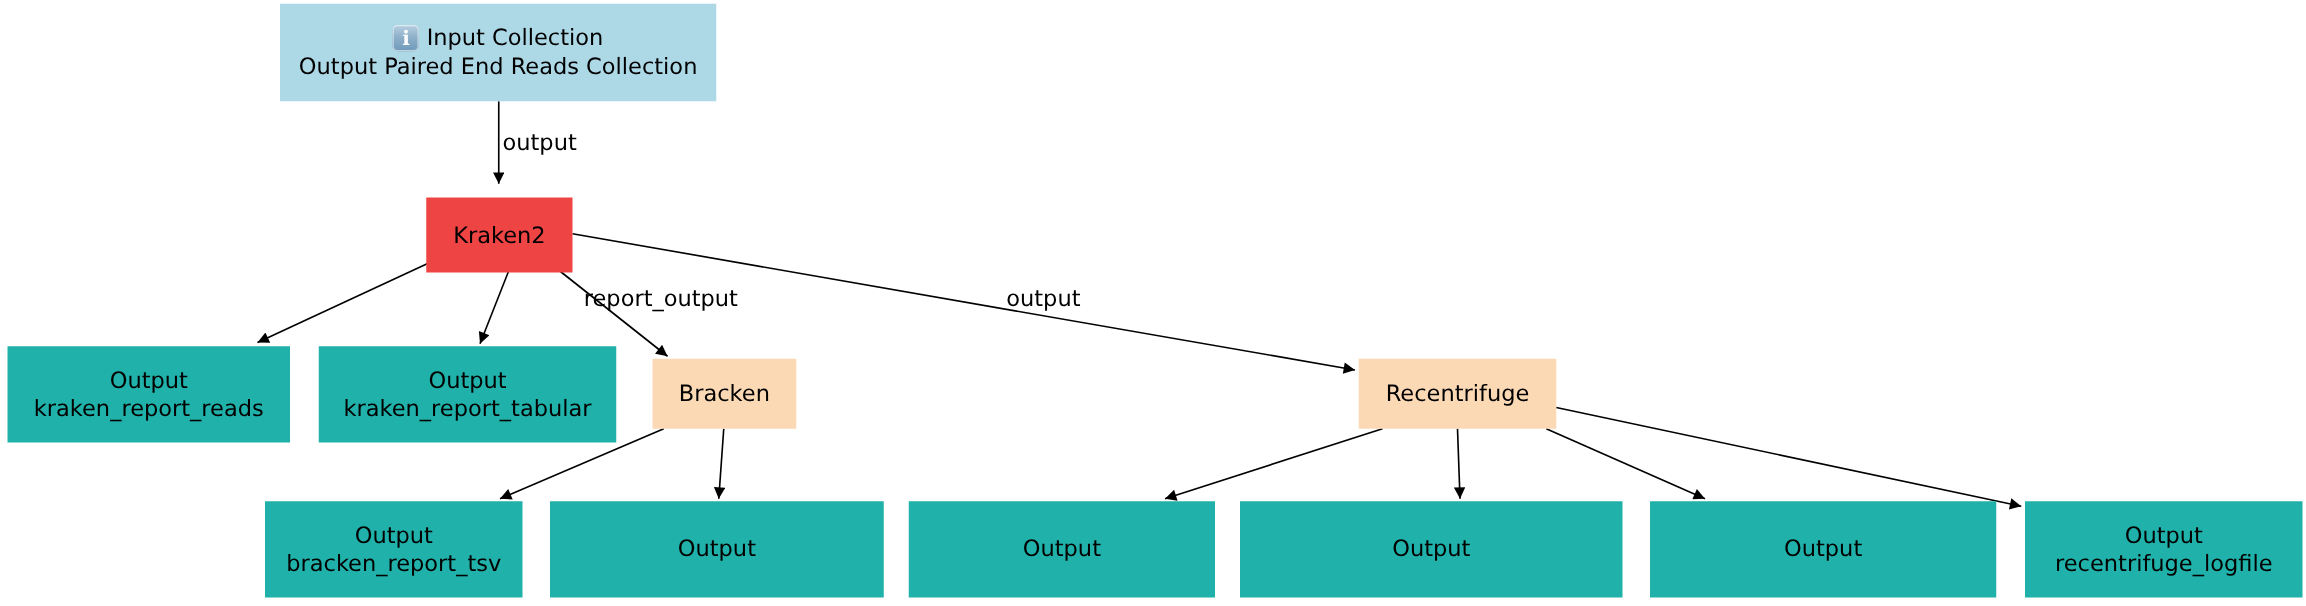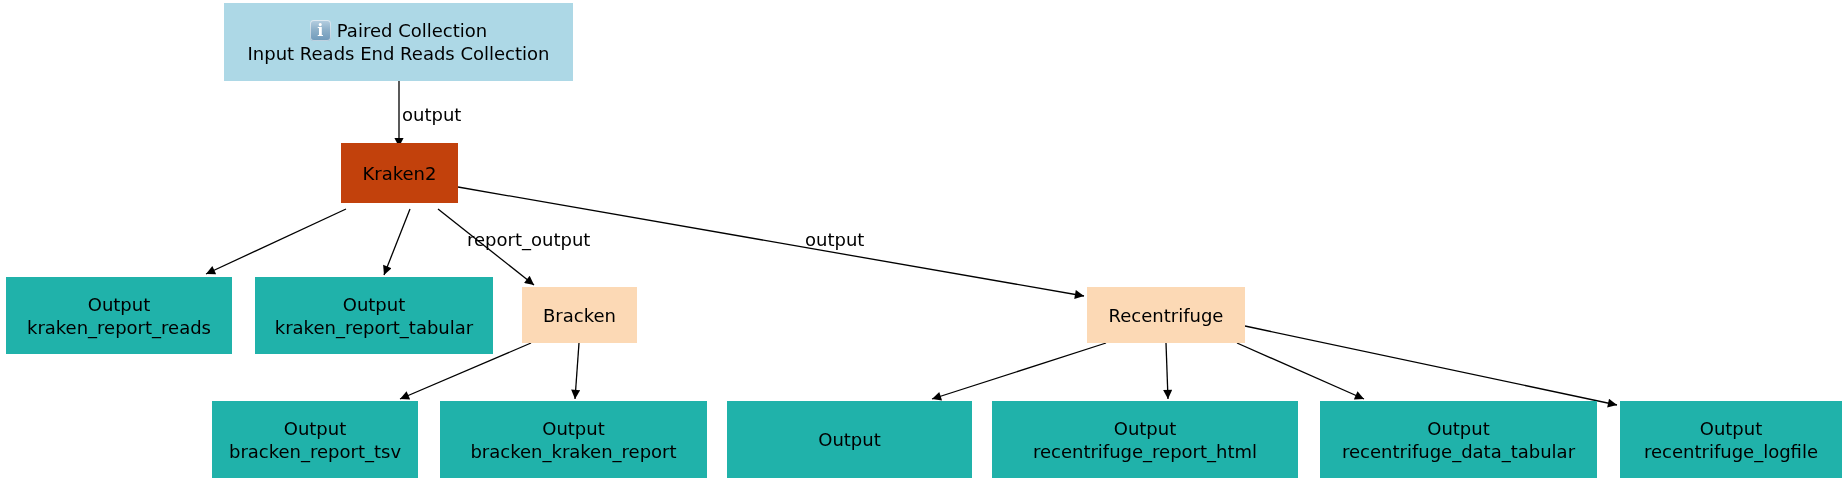--- a/index.html
+++ b/index.html
@@ -68,7 +68,7 @@
   <div class="node" style="left: 224px; top: 3px; width: 349px; height: 78px; background-color: rgb(173, 216, 230);">
     <div class="nline">
       <span class="info-icon">i</span>
-      <span>Paired Collection</span>
+      <span>Input Collection</span>
     </div>
     <div class="nline">Input Reads End Reads Collection</div>
   </div>

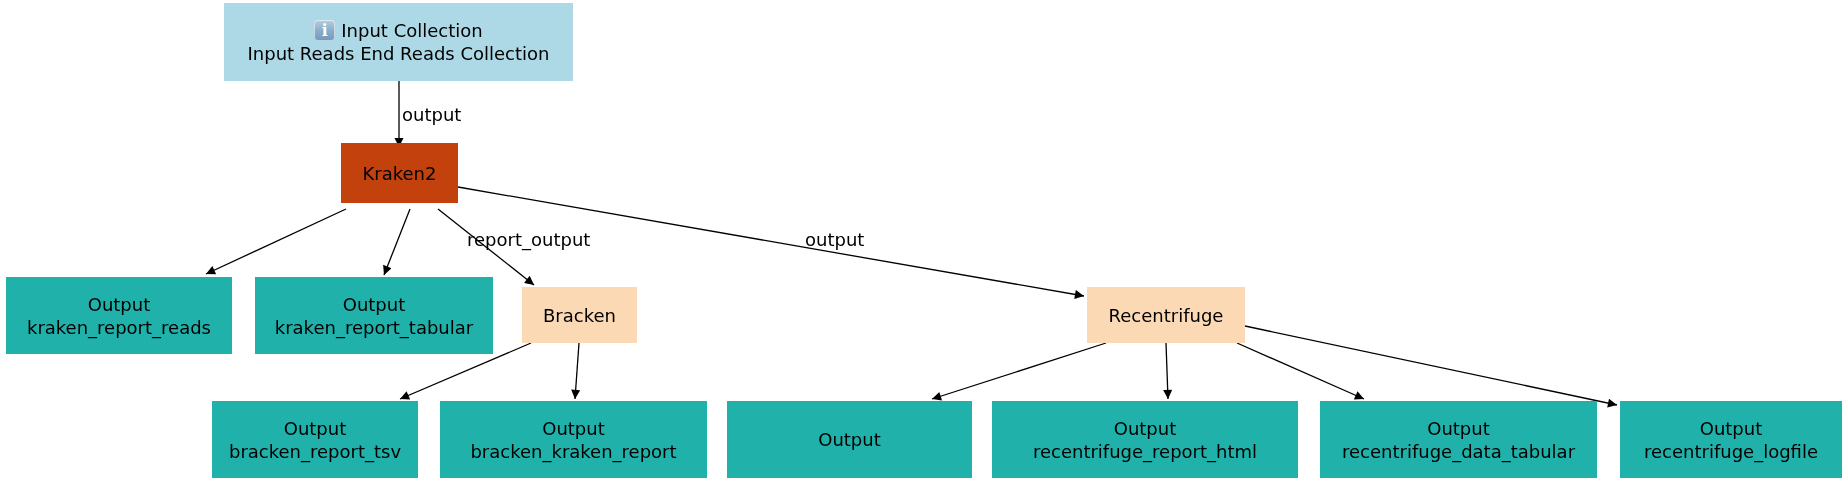--- a/index.html
+++ b/index.html
@@ -70,7 +70,7 @@
       <span class="info-icon">i</span>
       <span>Input Collection</span>
     </div>
-    <div class="nline">Input Reads End Reads Collection</div>
+    <div class="nline">Output Paired End Reads Collection</div>
   </div>
 
   <div class="node" style="left: 341px; top: 143px; width: 117px; height: 60px; background-color: #c2410c;">

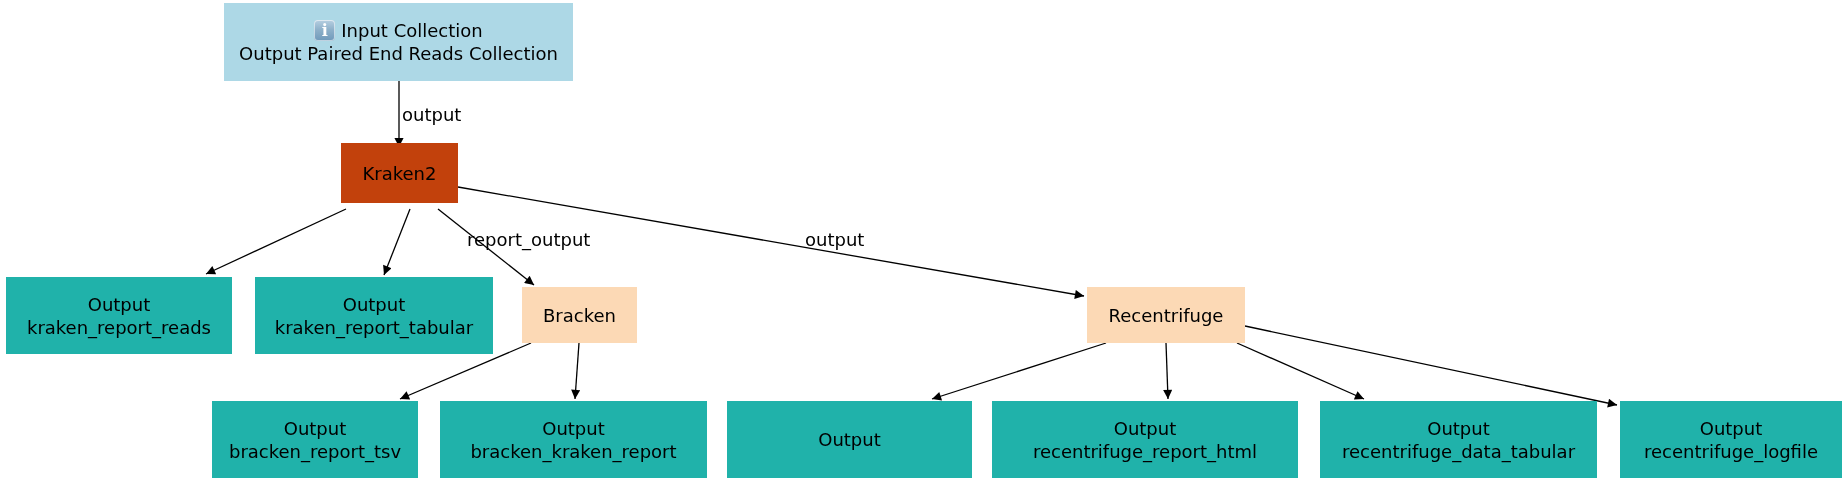--- a/index.html
+++ b/index.html
@@ -73,7 +73,7 @@
     <div class="nline">Output Paired End Reads Collection</div>
   </div>
 
-  <div class="node" style="left: 341px; top: 143px; width: 117px; height: 60px; background-color: #c2410c;">
+  <div class="node" style="left: 341px; top: 158px; width: 117px; height: 60px; background-color: #ef4444;">
     <div class="nline">Kraken2</div>
   </div>
 

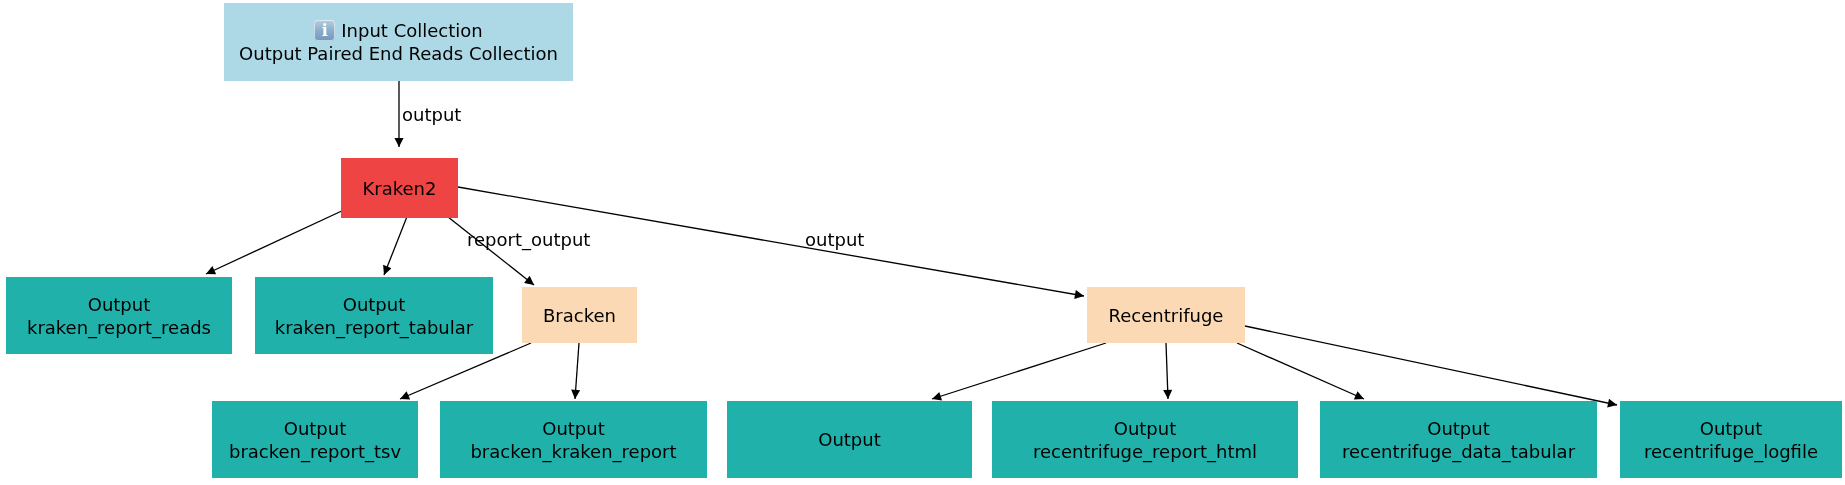--- a/index.html
+++ b/index.html
@@ -102,7 +102,6 @@
 
   <div class="node" style="left: 440px; top: 401px; width: 267px; height: 77px; background-color: rgb(32, 178, 170);">
     <div class="nline">Output</div>
-    <div class="nline">bracken_kraken_report</div>
   </div>
 
   <div class="node" style="left: 727px; top: 401px; width: 245px; height: 77px; background-color: rgb(32, 178, 170);">

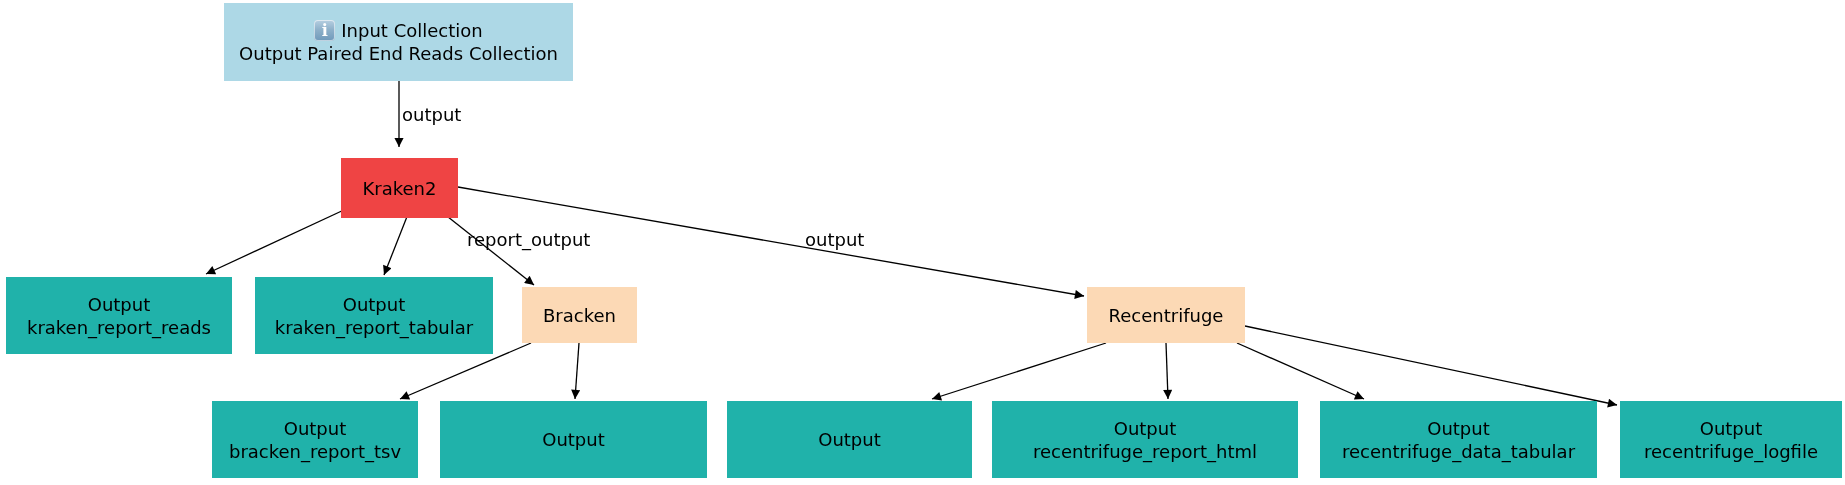--- a/index.html
+++ b/index.html
@@ -110,7 +110,6 @@
 
   <div class="node" style="left: 992px; top: 401px; width: 306px; height: 77px; background-color: rgb(32, 178, 170);">
     <div class="nline">Output</div>
-    <div class="nline">recentrifuge_report_html</div>
   </div>
 
   <div class="node" style="left: 1320px; top: 401px; width: 277px; height: 77px; background-color: rgb(32, 178, 170);">

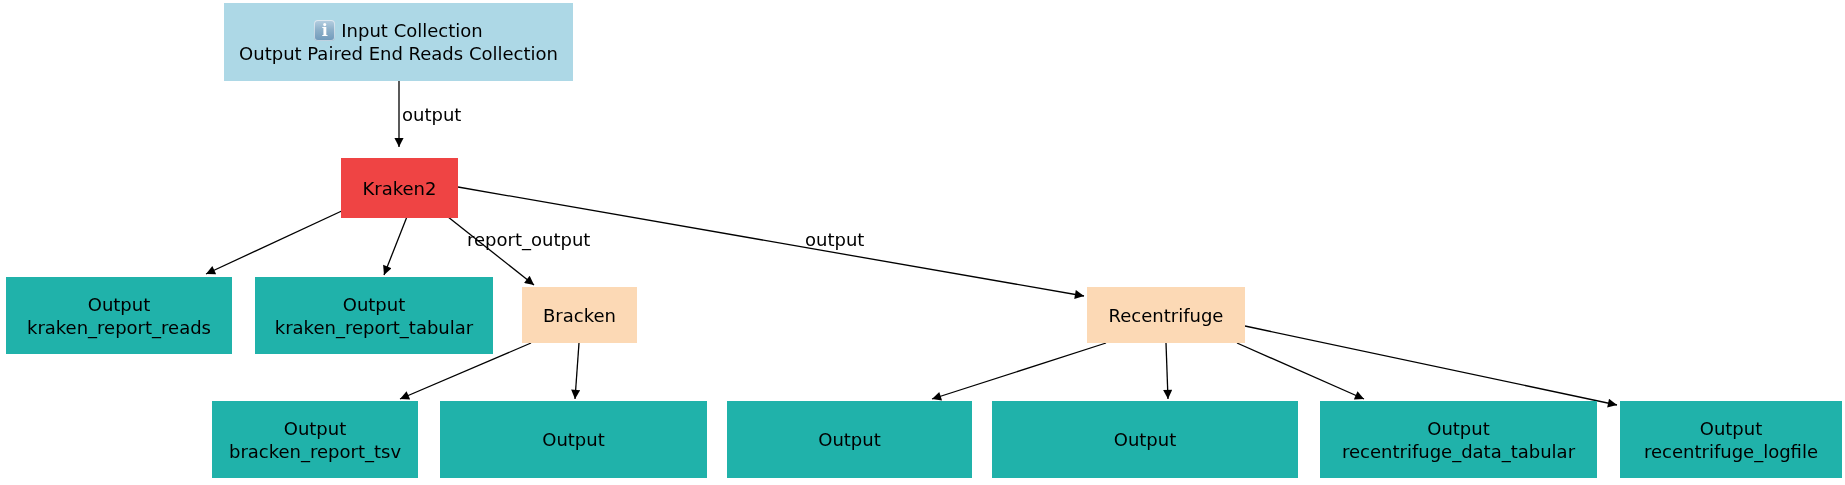--- a/index.html
+++ b/index.html
@@ -114,7 +114,6 @@
 
   <div class="node" style="left: 1320px; top: 401px; width: 277px; height: 77px; background-color: rgb(32, 178, 170);">
     <div class="nline">Output</div>
-    <div class="nline">recentrifuge_data_tabular</div>
   </div>
 
   <div class="node" style="left: 1620px; top: 401px; width: 222px; height: 77px; background-color: rgb(32, 178, 170);">

